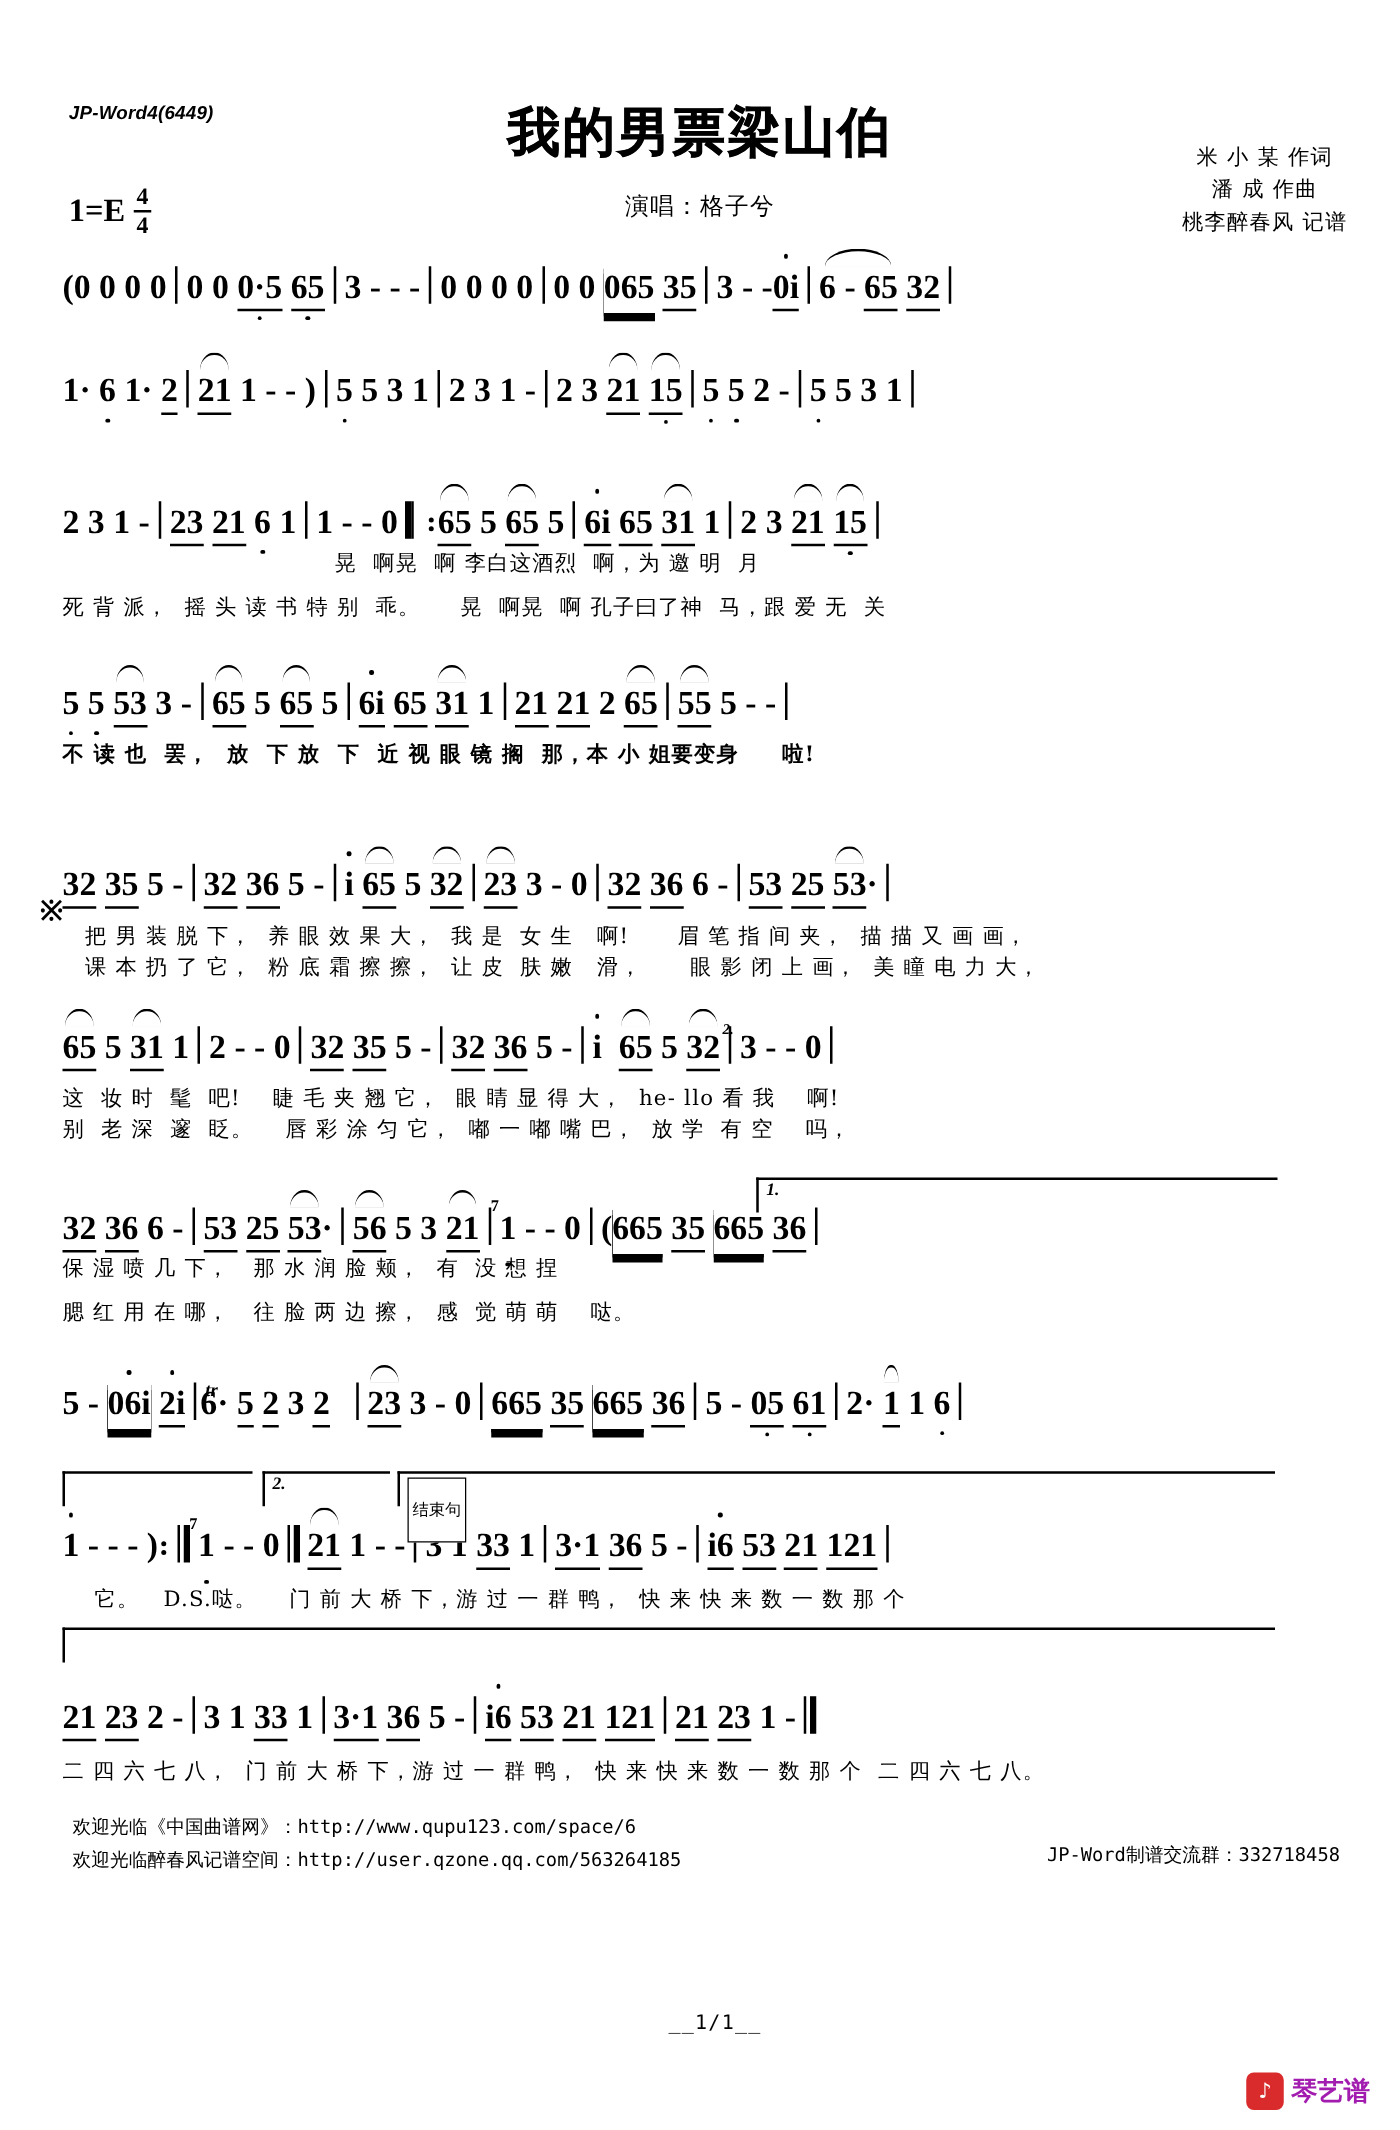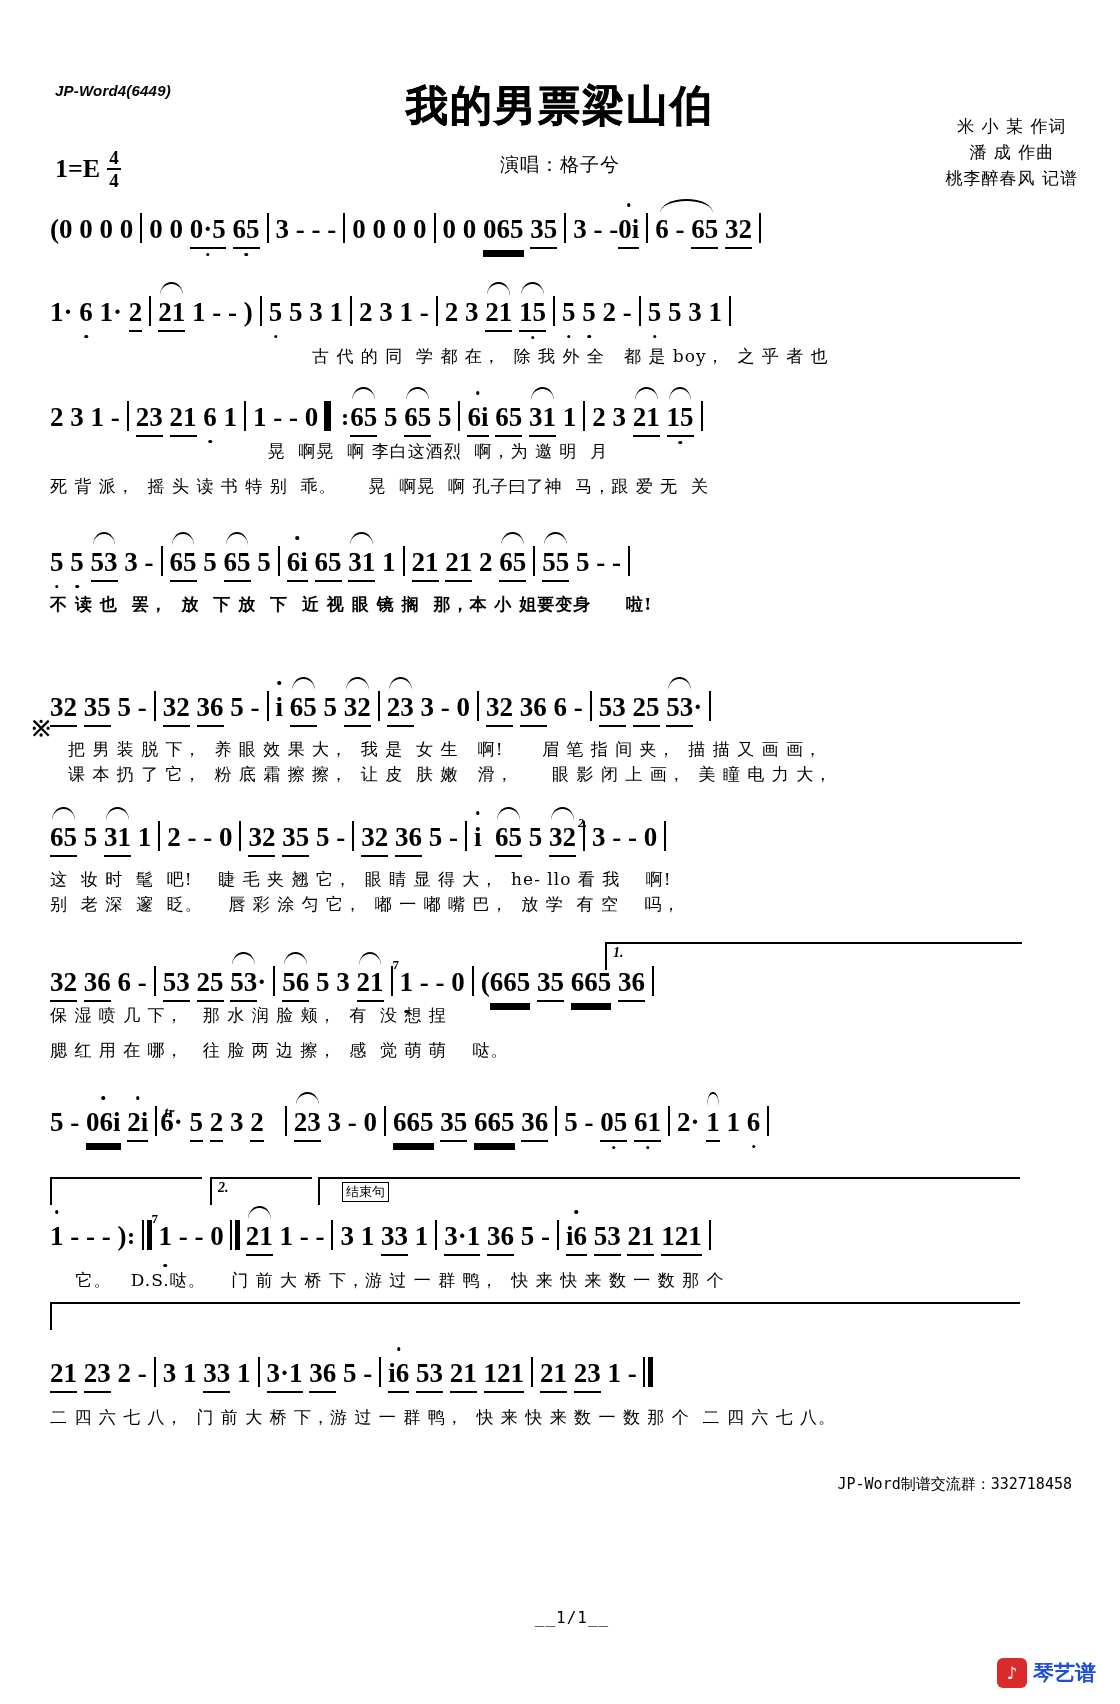--- a/index.html
+++ b/index.html
@@ -141,7 +141,6 @@
     <div class="notes">
       1·&nbsp;<span class="n dotlow">6</span>&nbsp;1·&nbsp;<span class="n u1">2</span><span class="bar"></span><span class="n u1 tie">21</span>&nbsp;1&nbsp;-&nbsp;-&nbsp;)<span class="bar"></span><span class="n dotlow">5</span>&nbsp;5&nbsp;3&nbsp;1<span class="bar"></span>2&nbsp;3&nbsp;1&nbsp;-<span class="bar"></span>2&nbsp;3&nbsp;<span class="n u1 tie">21</span>&nbsp;<span class="n u1 tie dotlow">15</span><span class="bar"></span><span class="n dotlow">5</span>&nbsp;<span class="n dotlow">5</span>&nbsp;2&nbsp;-<span class="bar"></span><span class="n dotlow">5</span>&nbsp;5&nbsp;3&nbsp;1<span class="bar"></span>
     </div>
-    <div class="lyric" style="margin-top:12px;margin-left:262px;">古 代 的 同  学 都 在，  除 我 外 全   都 是 boy，  之 乎 者 也</div>
   </div>
 
   <div class="system" style="top:400px;">

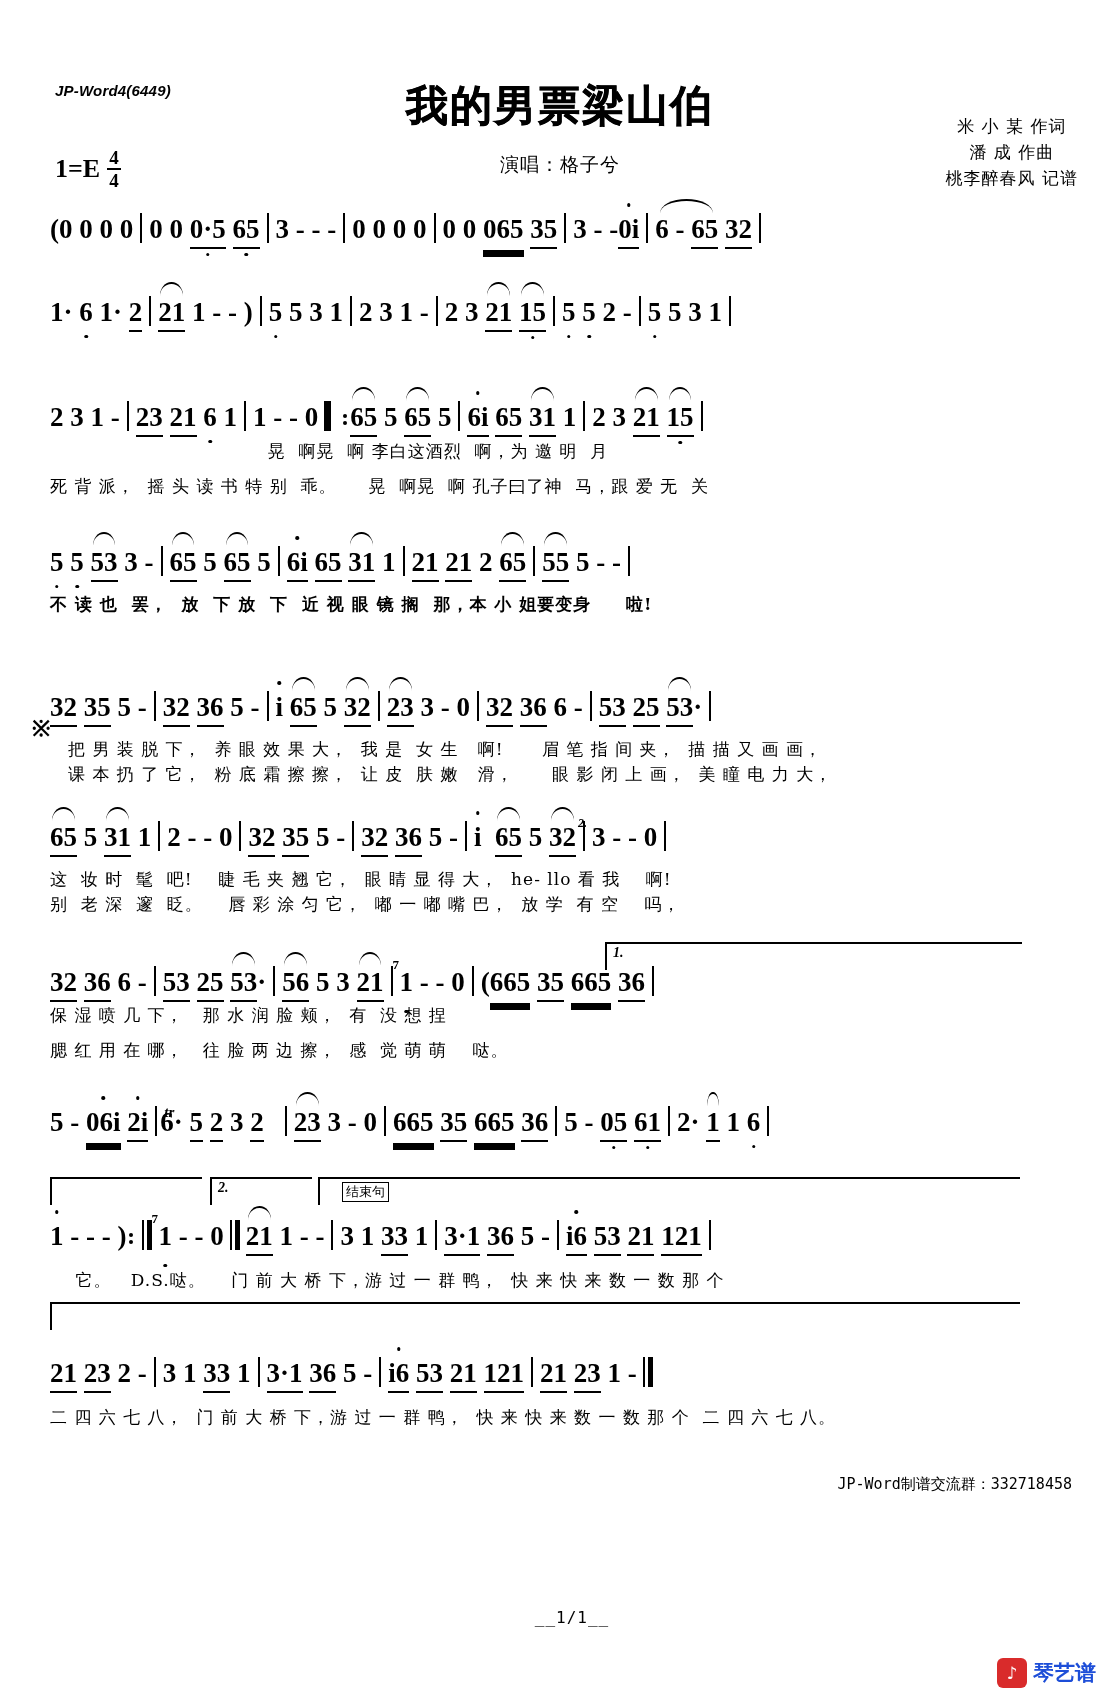--- a/index.html
+++ b/index.html
@@ -84,8 +84,8 @@
     height:26px;}
   .volta span{position:absolute;left:6px;top:1px;font-size:14px;font-style:italic;
     font-weight:bold;font-family:"Liberation Serif",serif;}
-  .endboxlbl{position:absolute;border:1.5px solid #000;padding:0 3px;
-    font-family:"DejaVu Serif",serif;font-size:13px;background:#fff;margin-left:16px;}
+  .endboxlbl{position:absolute;border:1.5px solid #000;padding:16px 3px;
+    font-family:"DejaVu Serif",serif;font-size:13px;background:#fff;}
 
   
   .footer{

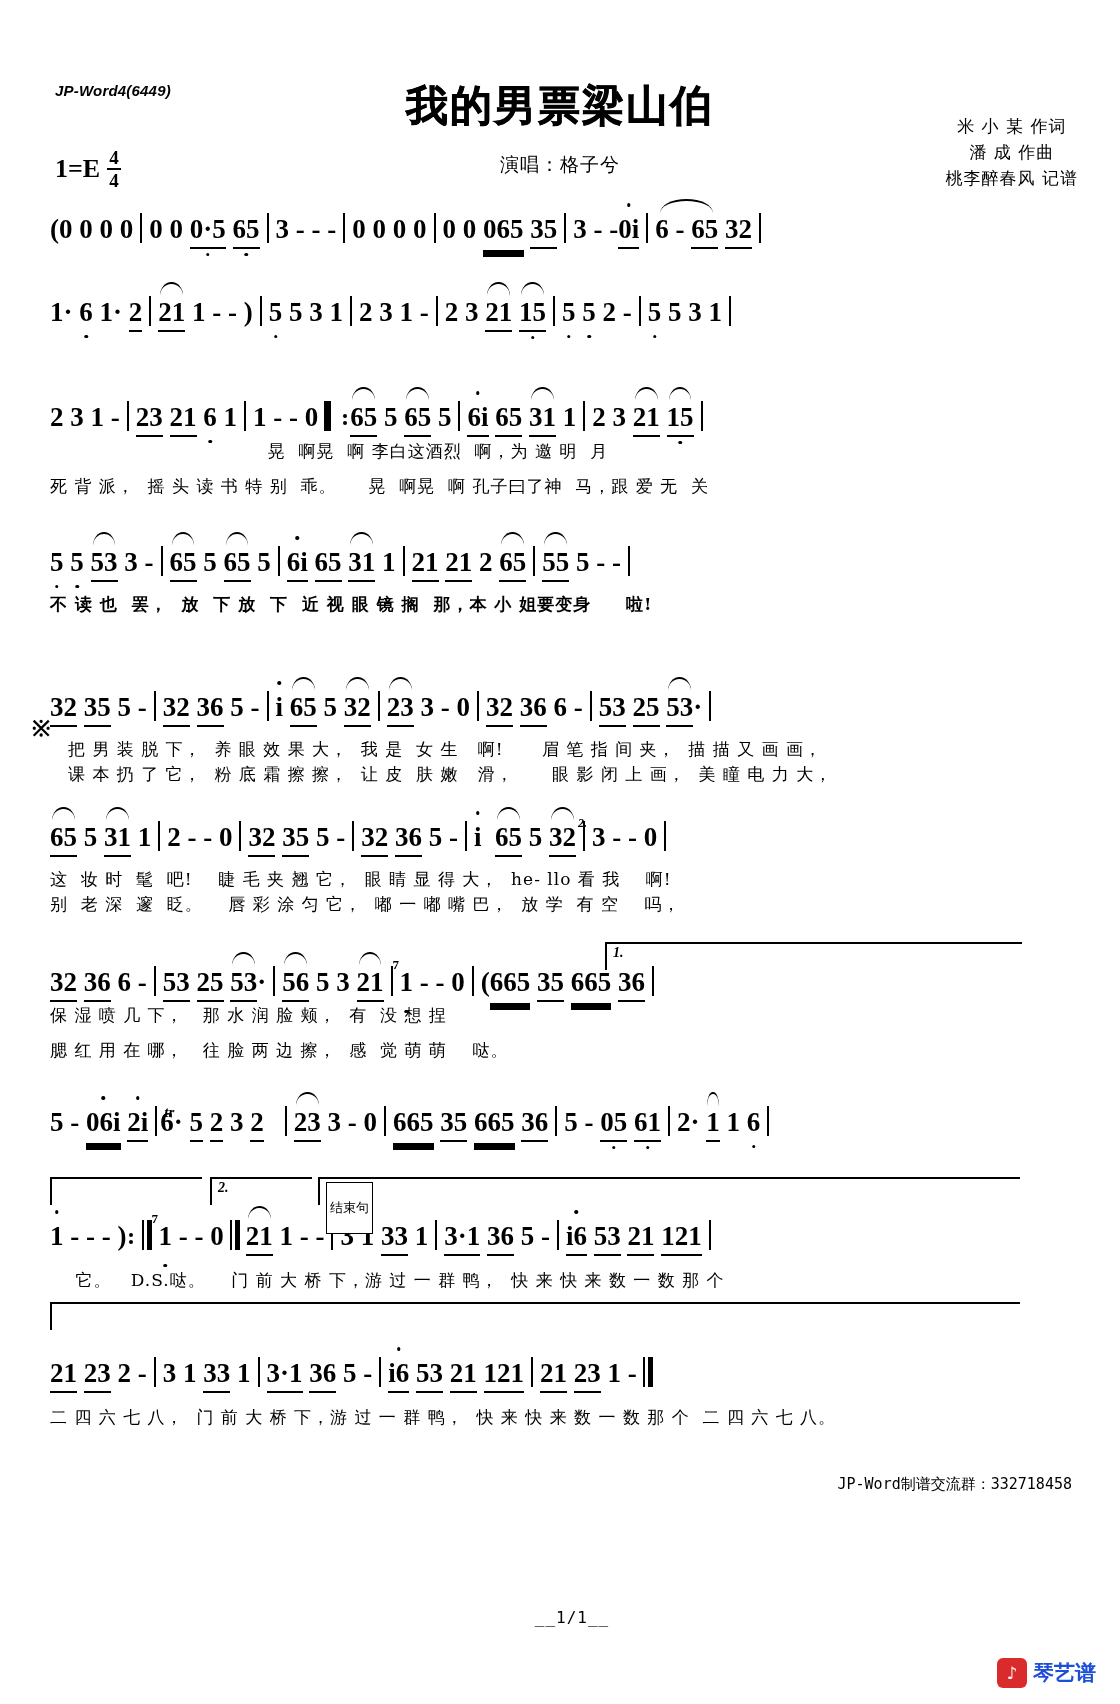--- a/index.html
+++ b/index.html
@@ -214,6 +214,10 @@
     <div class="lyric" style="margin-top:10px;">二 四 六 七 八，  门 前 大 桥 下，游 过 一 群 鸭，  快 来 快 来 数 一 数 那 个  二 四 六 七 八。</div>
   </div>
 
+  <div class="footer">
+    <div>欢迎光临《中国曲谱网》：http://www.qupu123.com/space/6</div>
+    <div>欢迎光临醉春风记谱空间：http://user.qzone.qq.com/563264185</div>
+  </div>
   <div class="footer-right">JP-Word制谱交流群：332718458</div>
 
   <div class="pagenum">__1/1__</div>

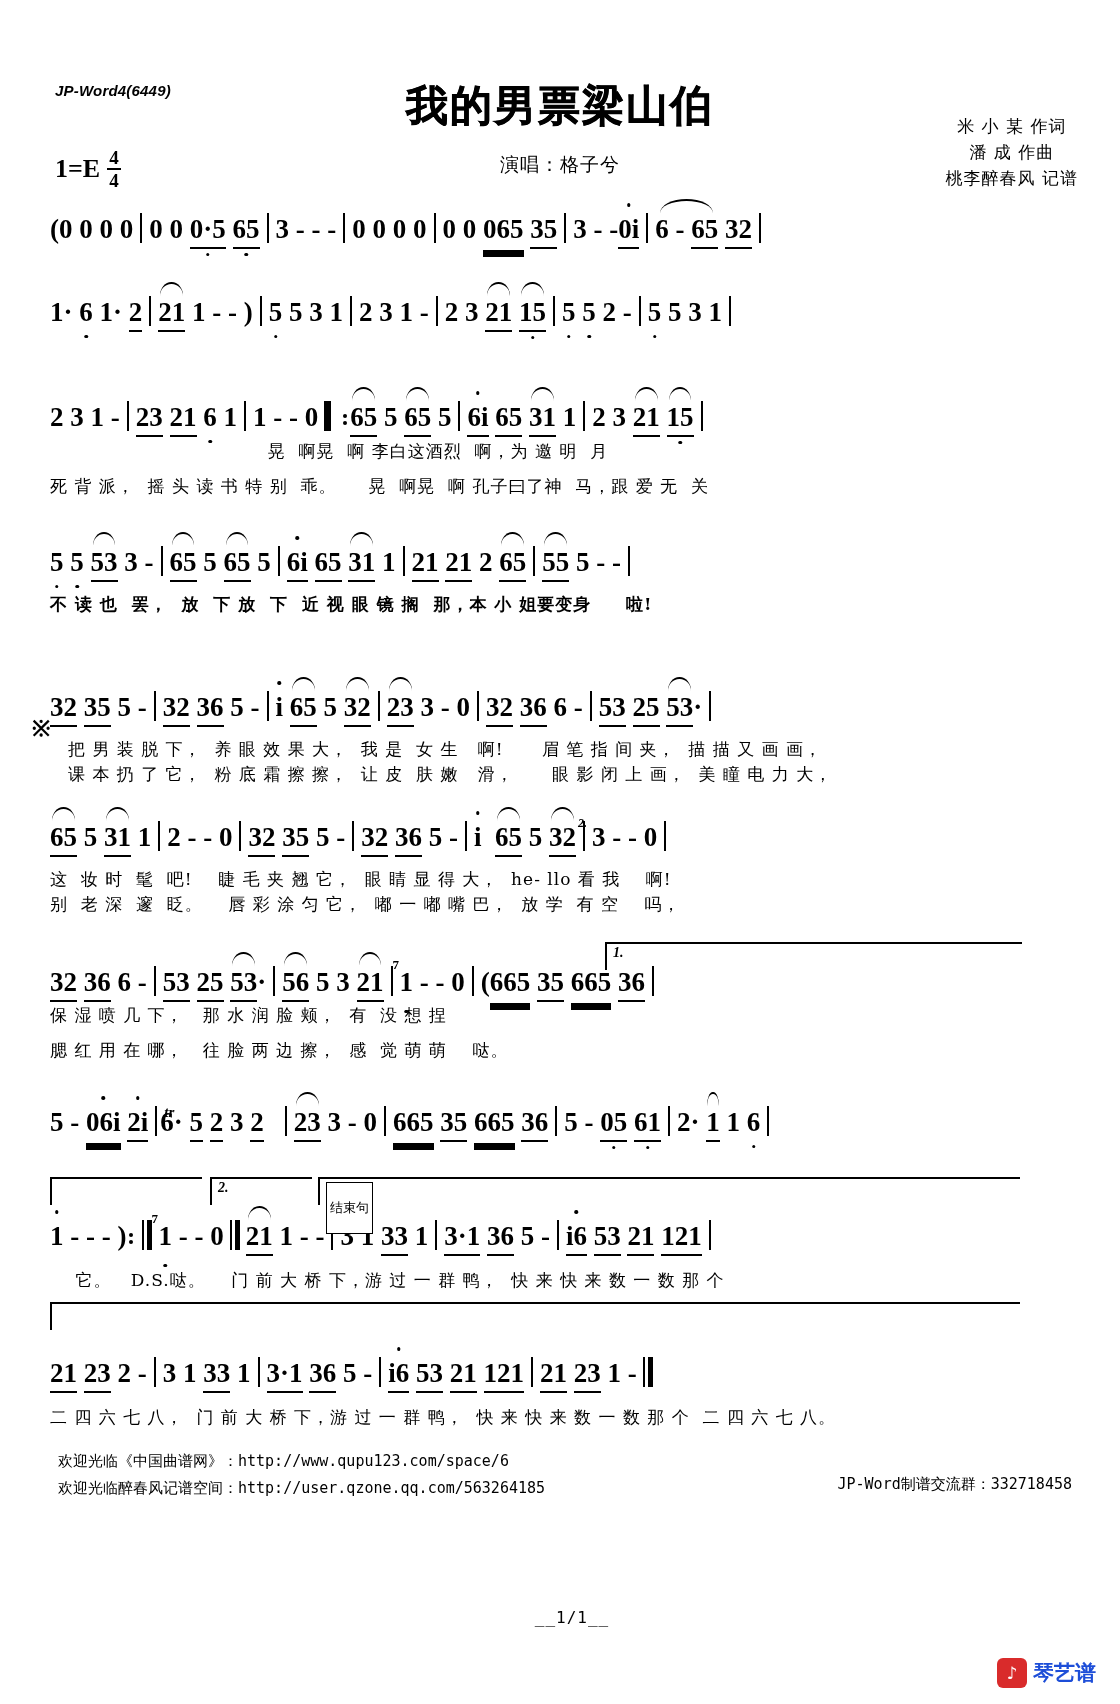--- a/index.html
+++ b/index.html
@@ -105,7 +105,7 @@
   .logo .mark{width:30px;height:30px;border-radius:6px;background:#d92b2b;
     display:flex;align-items:center;justify-content:center;color:#fff;
     font-family:"DejaVu Sans",sans-serif;font-size:17px;font-weight:bold;}
-  .logo .txt{font-family:"DejaVu Sans",sans-serif;font-size:21px;font-weight:bold;color:#1d4ed8;}
+  .logo .txt{font-family:"DejaVu Sans",sans-serif;font-size:21px;font-weight:bold;color:#a21caf;}
 </style>
 </head>
 <body>

